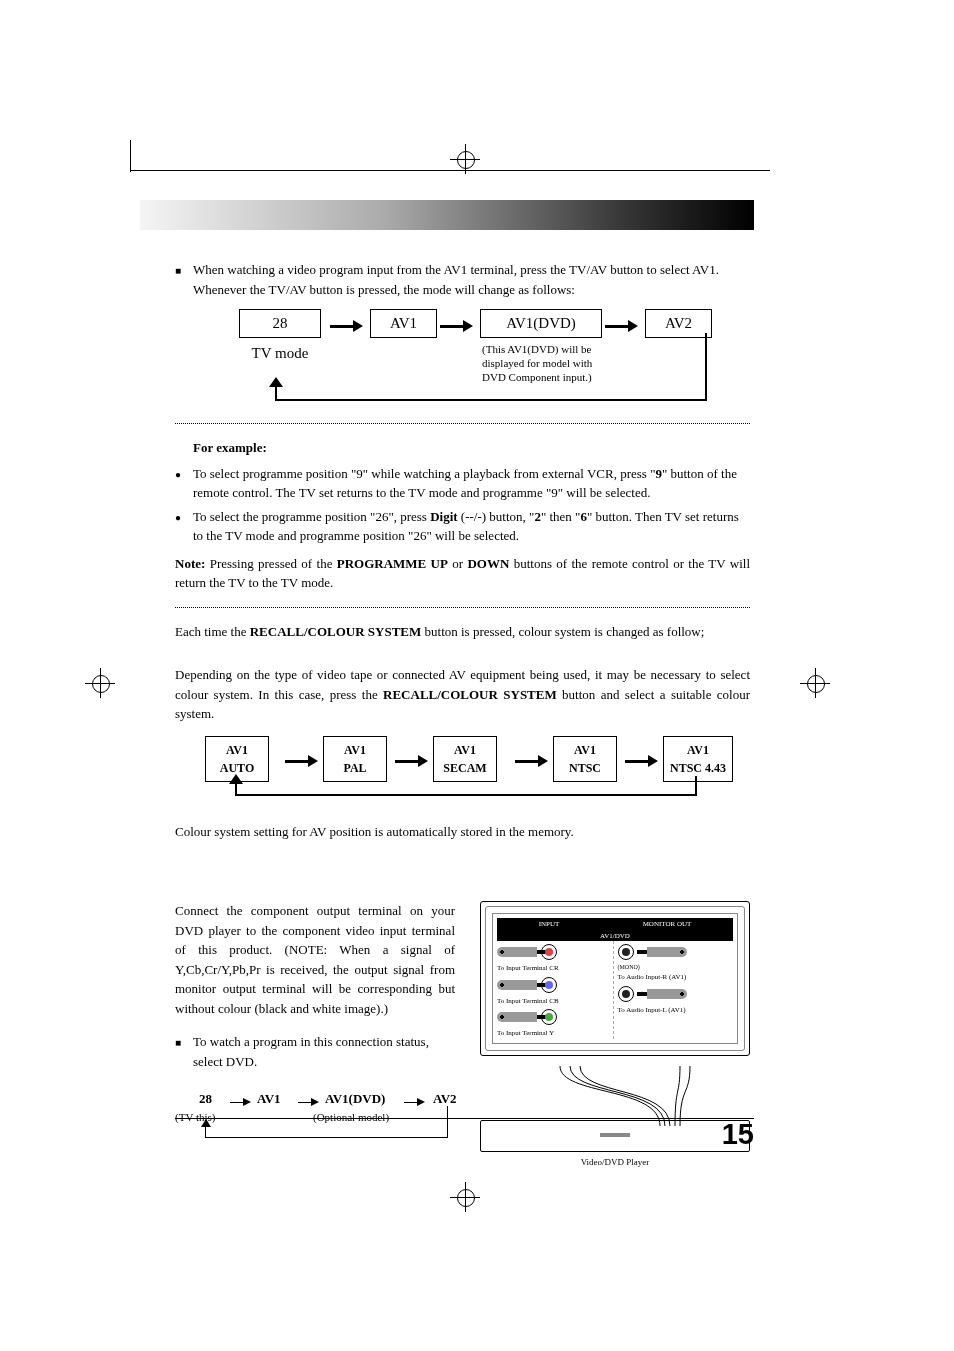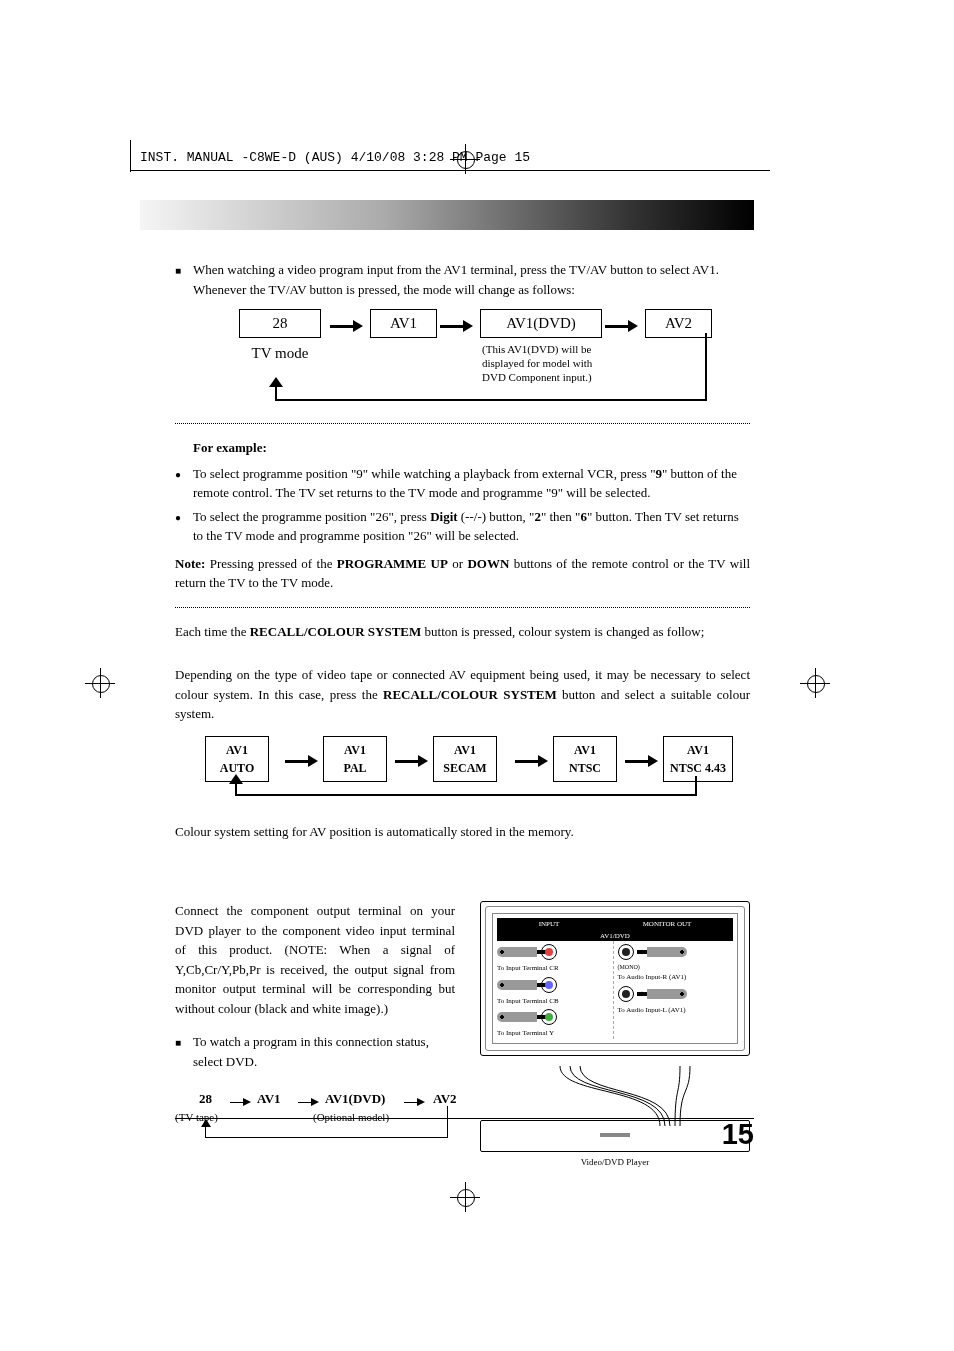--- a/index.html
+++ b/index.html
@@ -217,7 +217,6 @@
   <div style="position:absolute; left:130px; top:140px; width:1px; height:32px; background:#000;"></div>
   <div style="position:absolute; left:130px; top:170px; width:640px; height:1px; background:#000;"></div>
 
-  <div class="header-line">INST. MANUAL -C8WE-D (AUS)  4/10/08  3:28 PM  Page 15</div>
 
   <div class="banner"></div>
 

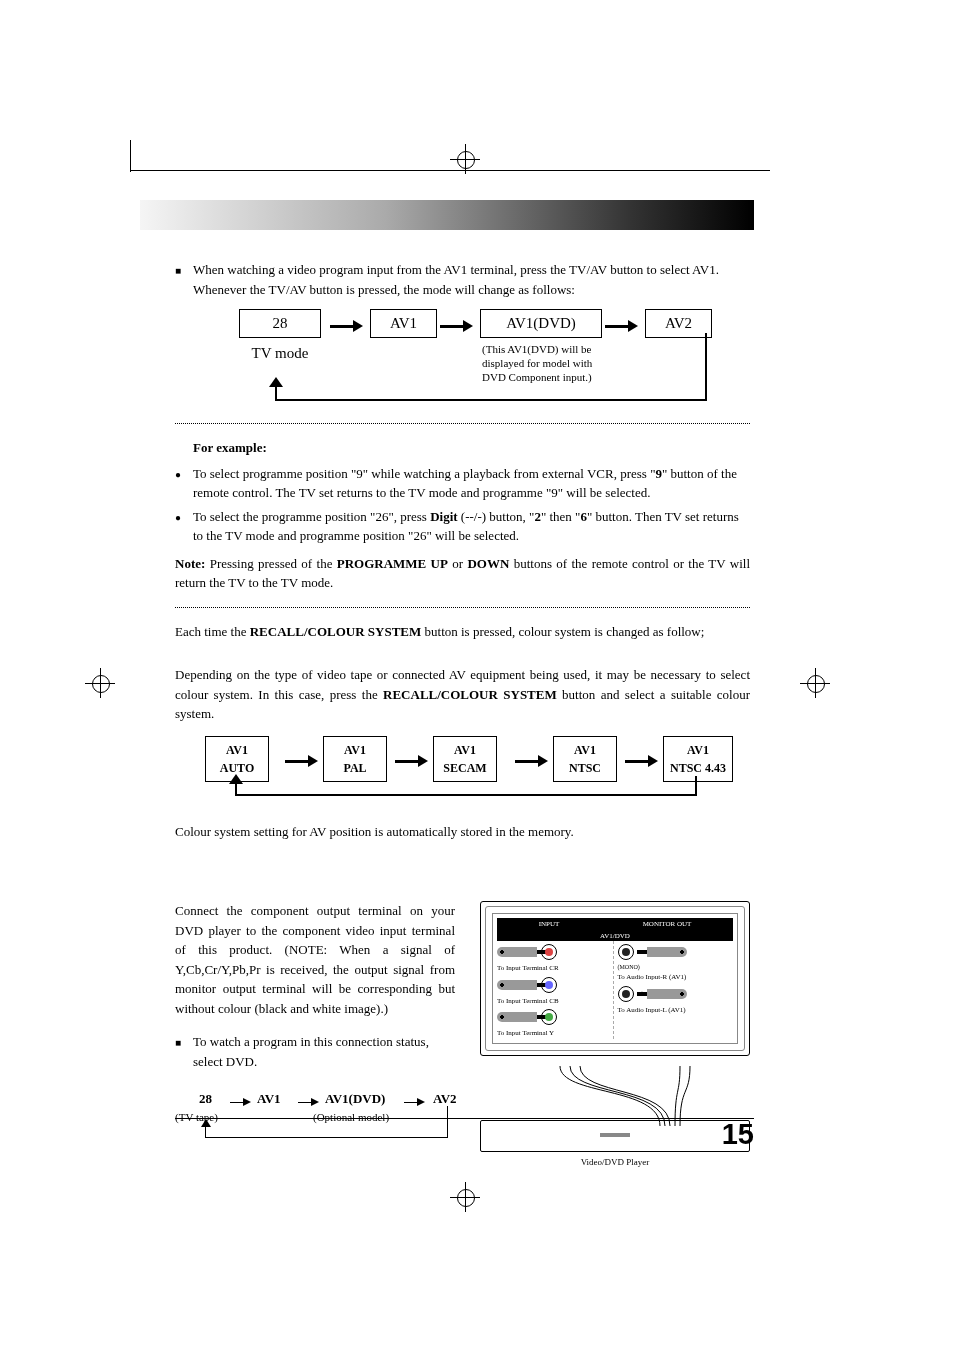--- a/index.html
+++ b/index.html
@@ -316,7 +316,7 @@
         <span class="bold" style="position:absolute; left:150px; top:0;">AV1(DVD)</span>
         <span style="position:absolute; left:224px; top:2px;"><span class="arrow-r thin" style="width:28px;"></span></span>
         <span class="bold" style="position:absolute; left:258px; top:0;">AV2</span>
-        <span style="position:absolute; left:0; top:20px; font-size:11px;">(TV tape)</span>
+        <span style="position:absolute; left:0; top:20px; font-size:11px;">(TV this)</span>
         <span style="position:absolute; left:138px; top:20px; font-size:11px;">(Optional model)</span>
 
         <div style="position:absolute; left:30px; top:48px; width:242px; height:1px; background:#000;"></div>

